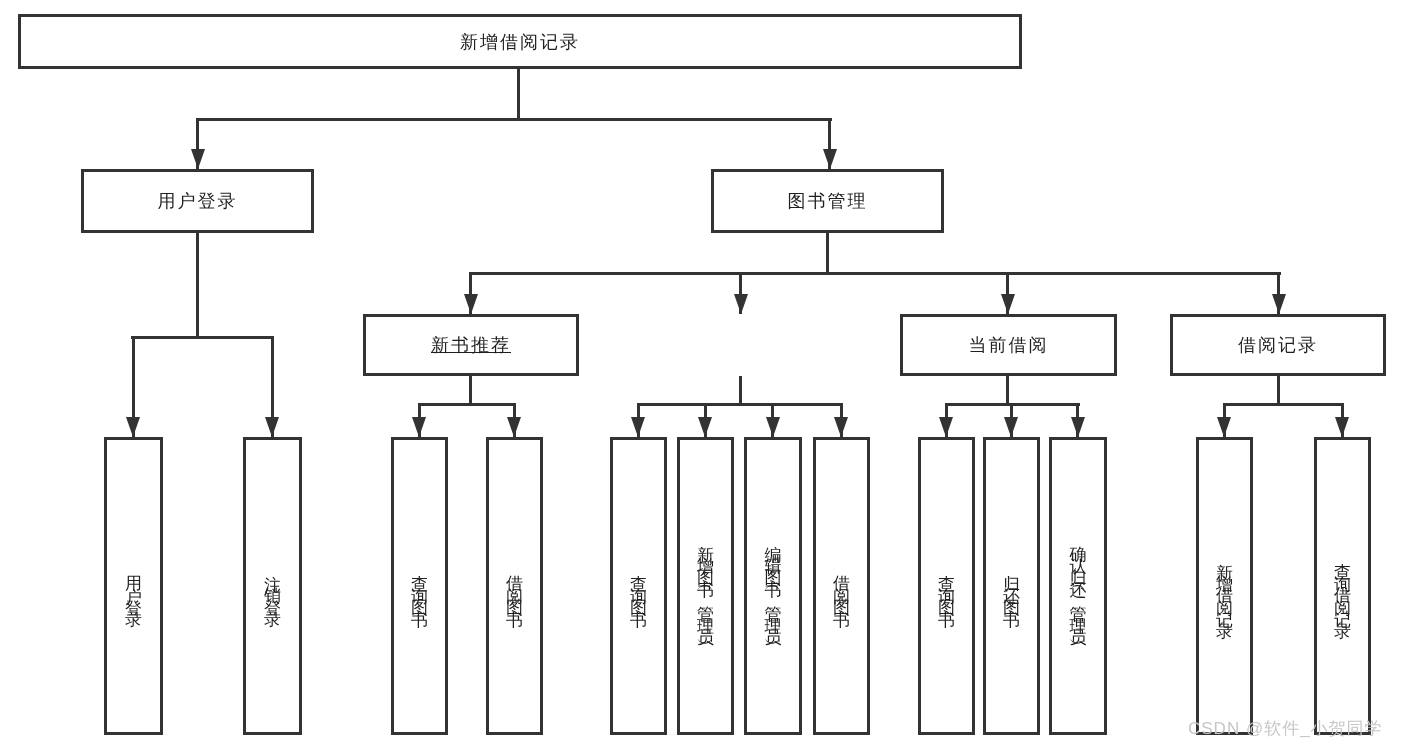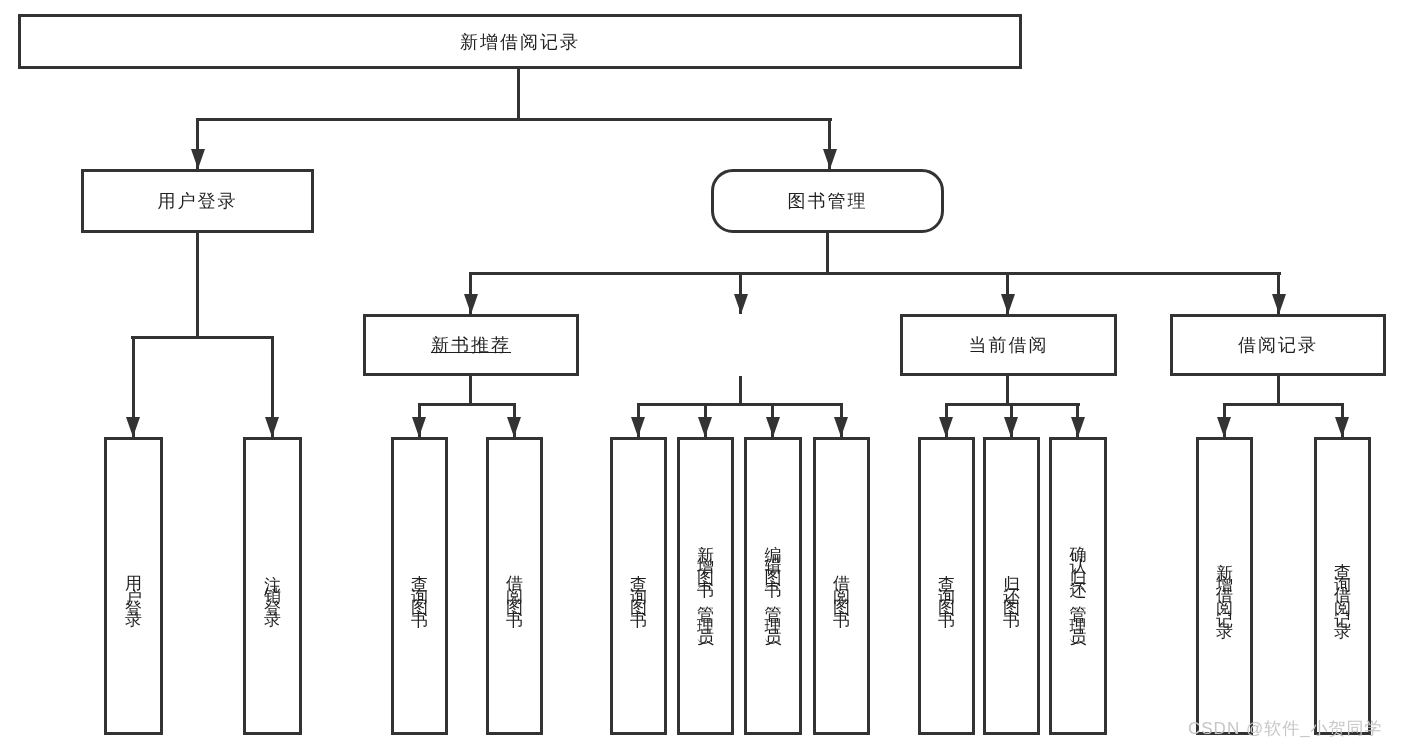--- a/index.html
+++ b/index.html
@@ -73,7 +73,7 @@
   <div class="ah" style="left:823px; top:149px;"></div>
 
   <div class="box" style="left:81px; top:169px; width:233px; height:64px;">用户登录</div>
-  <div class="box" style="left:711px; top:169px; width:233px; height:64px;border-radius:22px;">图书管理</div>
+  <div class="box" style="left:711px; top:169px; width:233px; height:64px;">图书管理</div>
 
   <div class="vl" style="left:196px; top:233px; height:103px;"></div>
   <div class="hl" style="left:131px; top:336px; width:143px;"></div>

